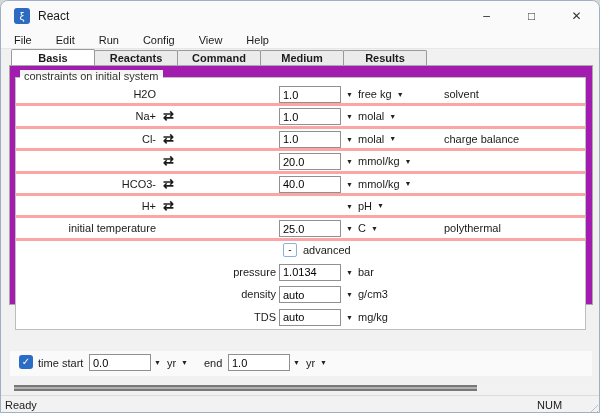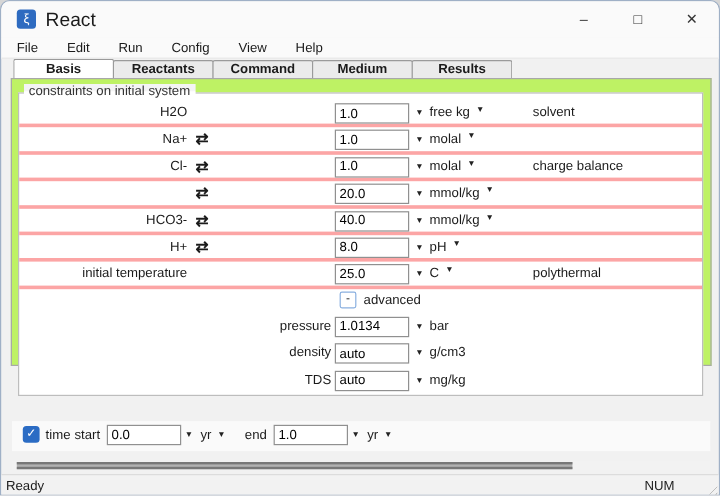--- a/index.html
+++ b/index.html
@@ -12,7 +12,7 @@
   .titlebar { position:absolute; left:0; top:0; width:100%; height:30px; background:#fafafa; }
   .app-icon { position:absolute; left:13px; top:7px; width:16px; height:16px; background:#2e6bc0;
               color:#fff; border-radius:3px; font-size:11px; line-height:16px; text-align:center; }
-  .title-text { position:absolute; left:37px; top:8px; font-size:16px; }
+  .title-text { position:absolute; left:37px; top:8px; font-size:12px; }
   .win-controls { position:absolute; right:0; top:0; height:30px; display:flex; }
   .win-btn { width:45px; height:30px; display:flex; align-items:center; justify-content:center;
              font-size:12px; color:#333; }

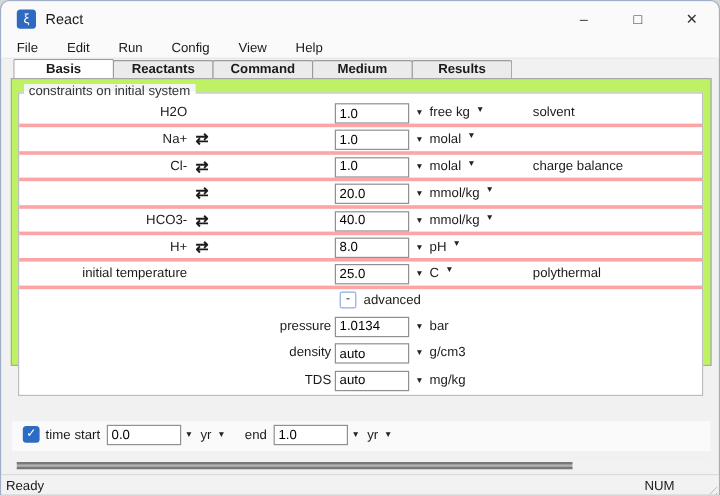--- a/index.html
+++ b/index.html
@@ -31,7 +31,7 @@
   .tab.active { background:#ffffff; height:16px; z-index:2; }
 
   
-  .panel { position:absolute; left:8px; top:64px; width:584px; height:240px; background:#bef264;
+  .panel { position:absolute; left:8px; top:64px; width:584px; height:240px; background:#a21caf;
            border:1px solid #a8a8a8; }
 
   .groupbox { position:absolute; left:5px; top:11px; width:571px; height:253px;

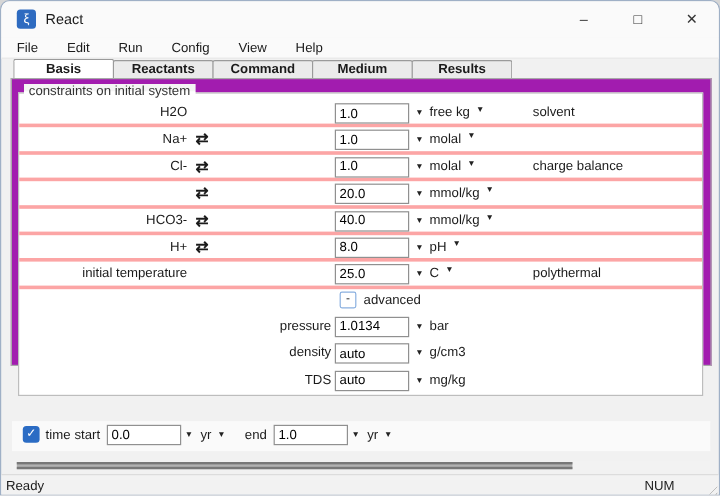--- a/index.html
+++ b/index.html
@@ -46,7 +46,7 @@
   .val  { position:absolute; left:263px; top:2px; width:62px; height:17px; border:1px solid #909090;
           padding:0 3px; font-size:11px; font-family:"Liberation Sans", sans-serif; background:#fff; }
   .c1   { position:absolute; left:330px; top:7px; font-size:7px; color:#222; }
-  .unit { position:absolute; left:342px; top:4px; display:flex; gap:5px; align-items:flex-start; }
+  .unit { position:absolute; left:342px; top:4px; display:flex; gap:5px; align-items:center; }
   .c2   { font-size:7px; color:#222; }
   .ann  { position:absolute; left:428px; top:4px; }
 

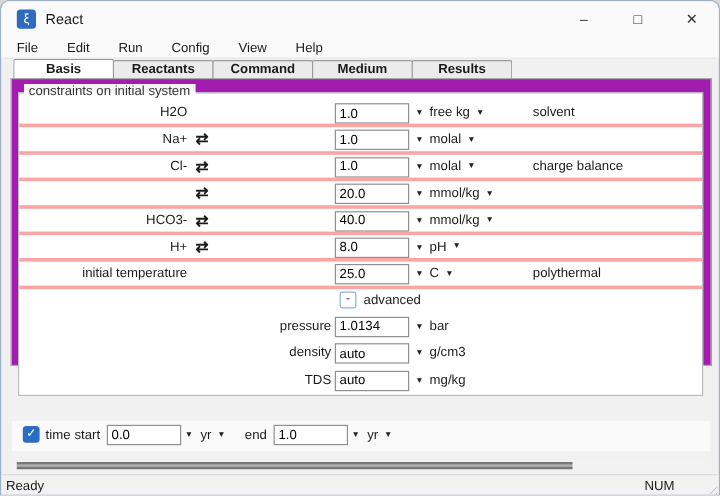--- a/index.html
+++ b/index.html
@@ -184,7 +184,6 @@
         <div class="brow">
           <span class="sp">H+</span>
           <span class="swap">⇄</span>
-          <input class="val" value="8.0" style="">
           <span class="c1">▼</span>
           <span class="unit">
             <span>pH</span>

